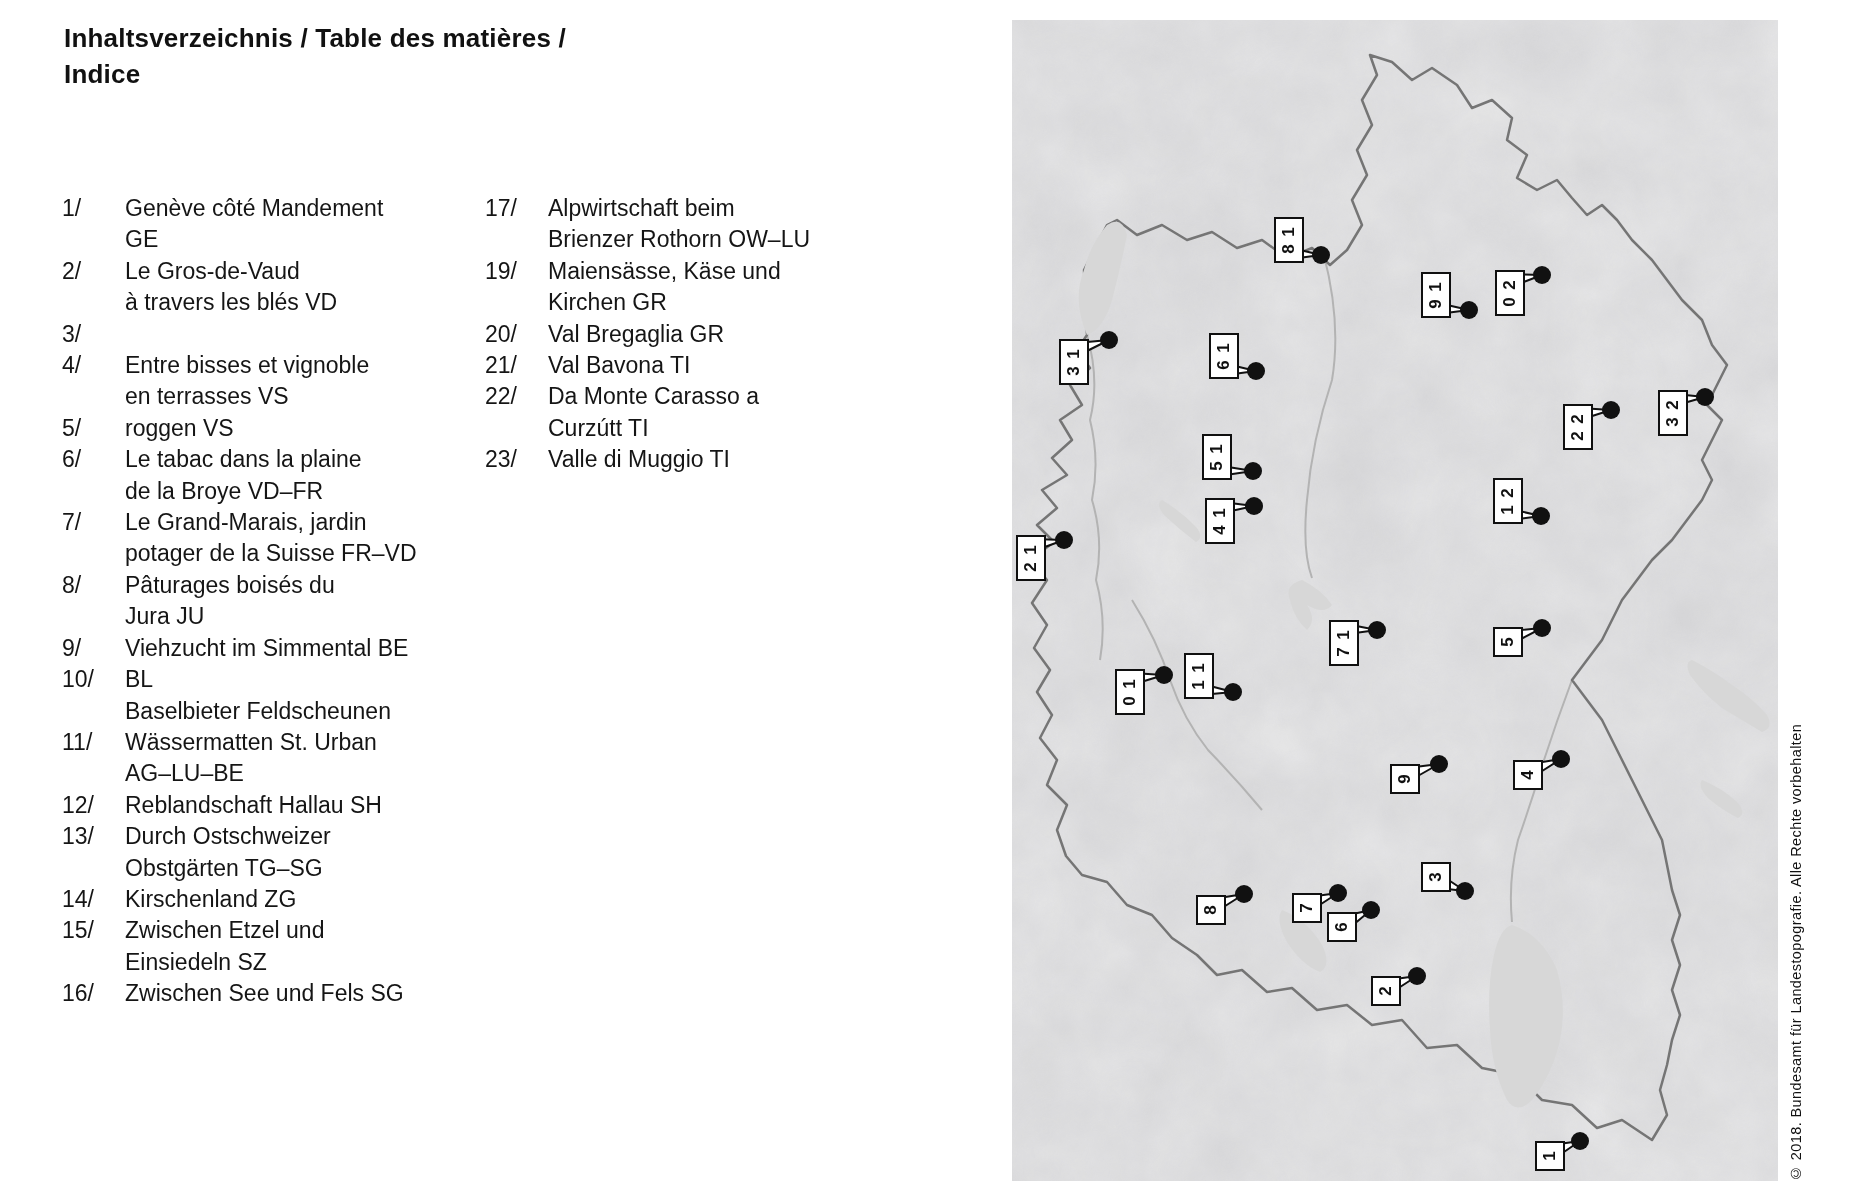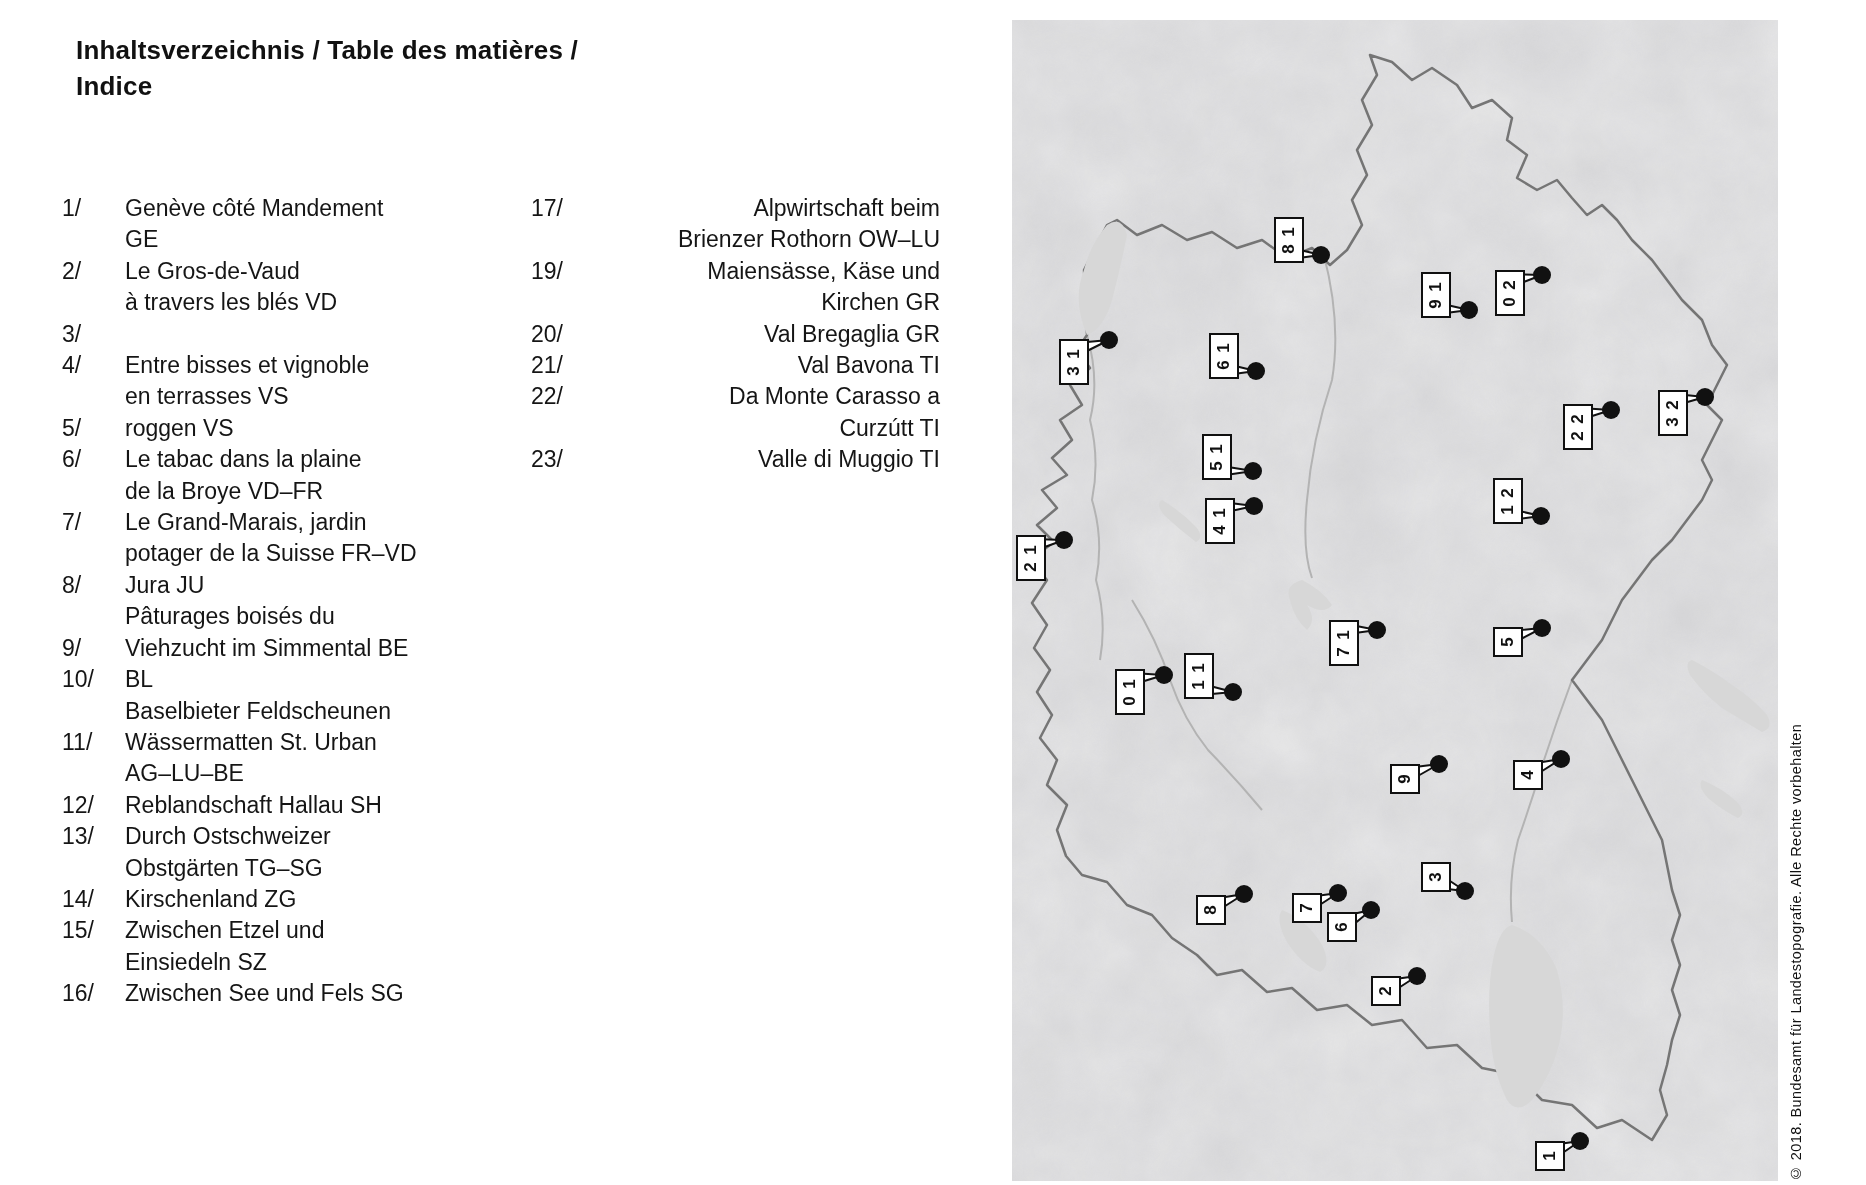--- a/index.html
+++ b/index.html
@@ -8,7 +8,7 @@
   .page{position:absolute;inset:0;background:#fff;}
 
   
-  .title{position:absolute;left:60px;top:16px;margin:16px;
+  .title{position:absolute;left:60px;top:16px;margin:4px;
          font-size:26px;line-height:36px;font-weight:700;letter-spacing:.2px;color:#111;}
 
   

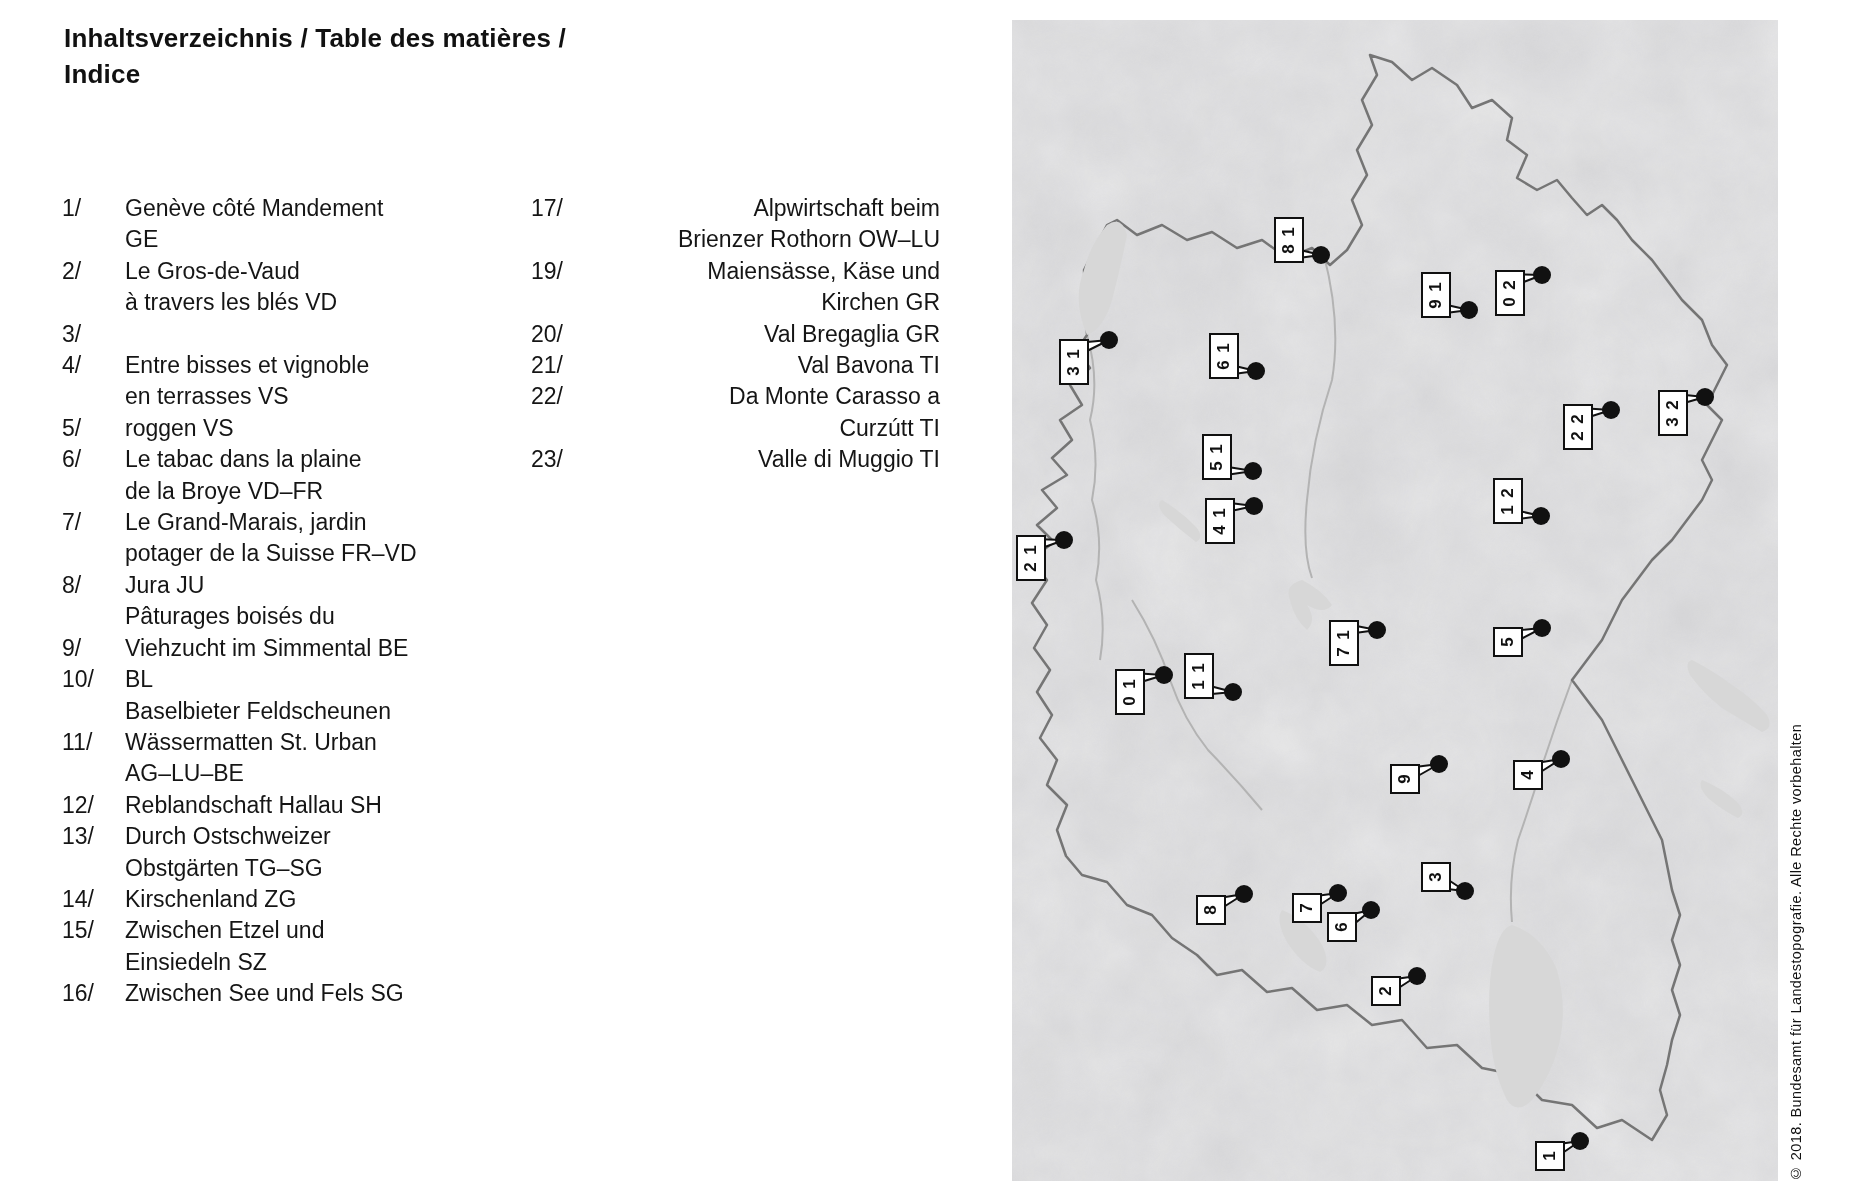--- a/index.html
+++ b/index.html
@@ -14,7 +14,7 @@
   
   .toc-col{position:absolute;top:193px;}
   #toc-col-0{left:62px;width:410px;}
-  #toc-col-1{left:500px;width:440px;text-align:right;}
+  #toc-col-1{left:485px;width:440px;}
   .toc-item{display:flex;align-items:flex-start;font-size:23px;line-height:31.4px;color:#151515;}
   .toc-num{width:63px;flex:none;}
   .toc-lines{flex:1;}

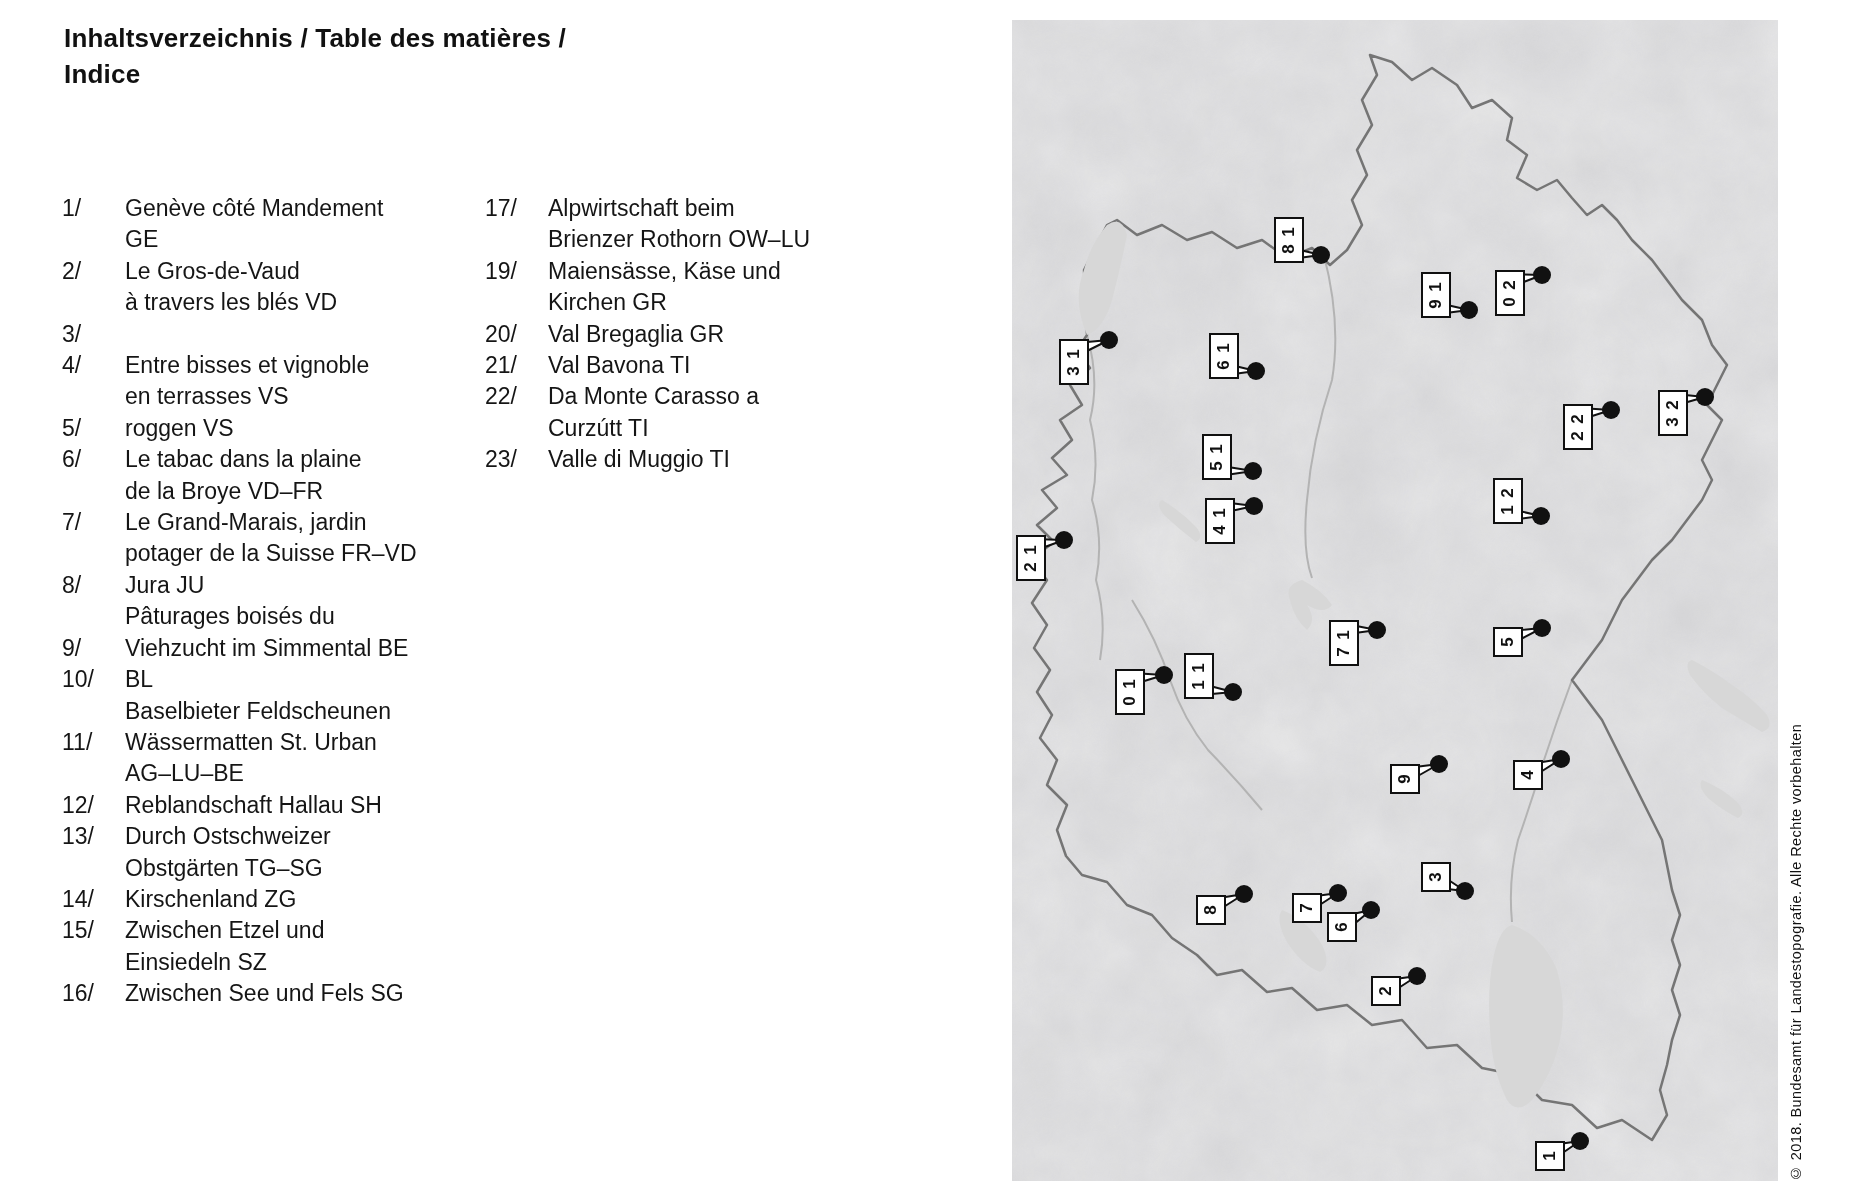--- a/index.html
+++ b/index.html
@@ -93,8 +93,8 @@
       <div class="toc-item">
         <div class="toc-num">8/</div>
         <div class="toc-lines">
+          <div>Pâturages boisés du</div>
           <div>Jura JU</div>
-          <div>Pâturages boisés du</div>
         </div>
       </div>
       <div class="toc-item">

